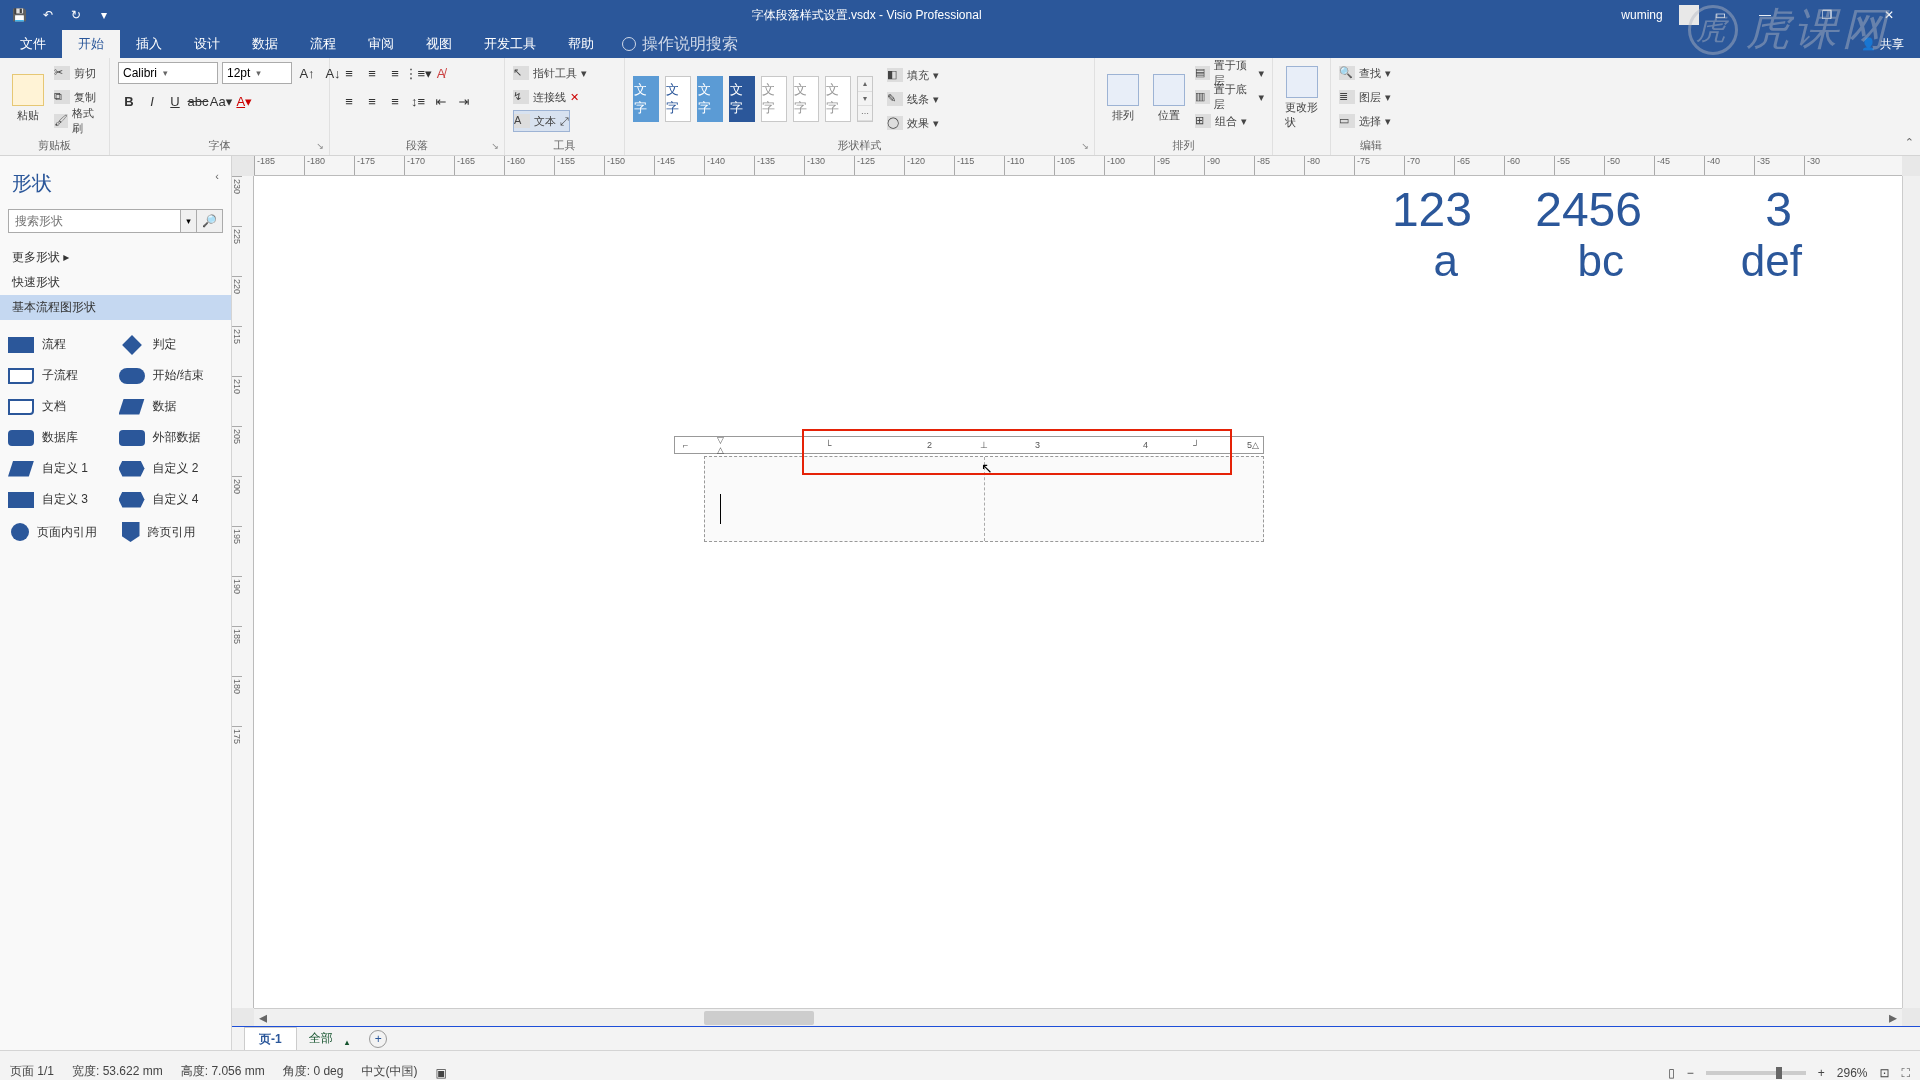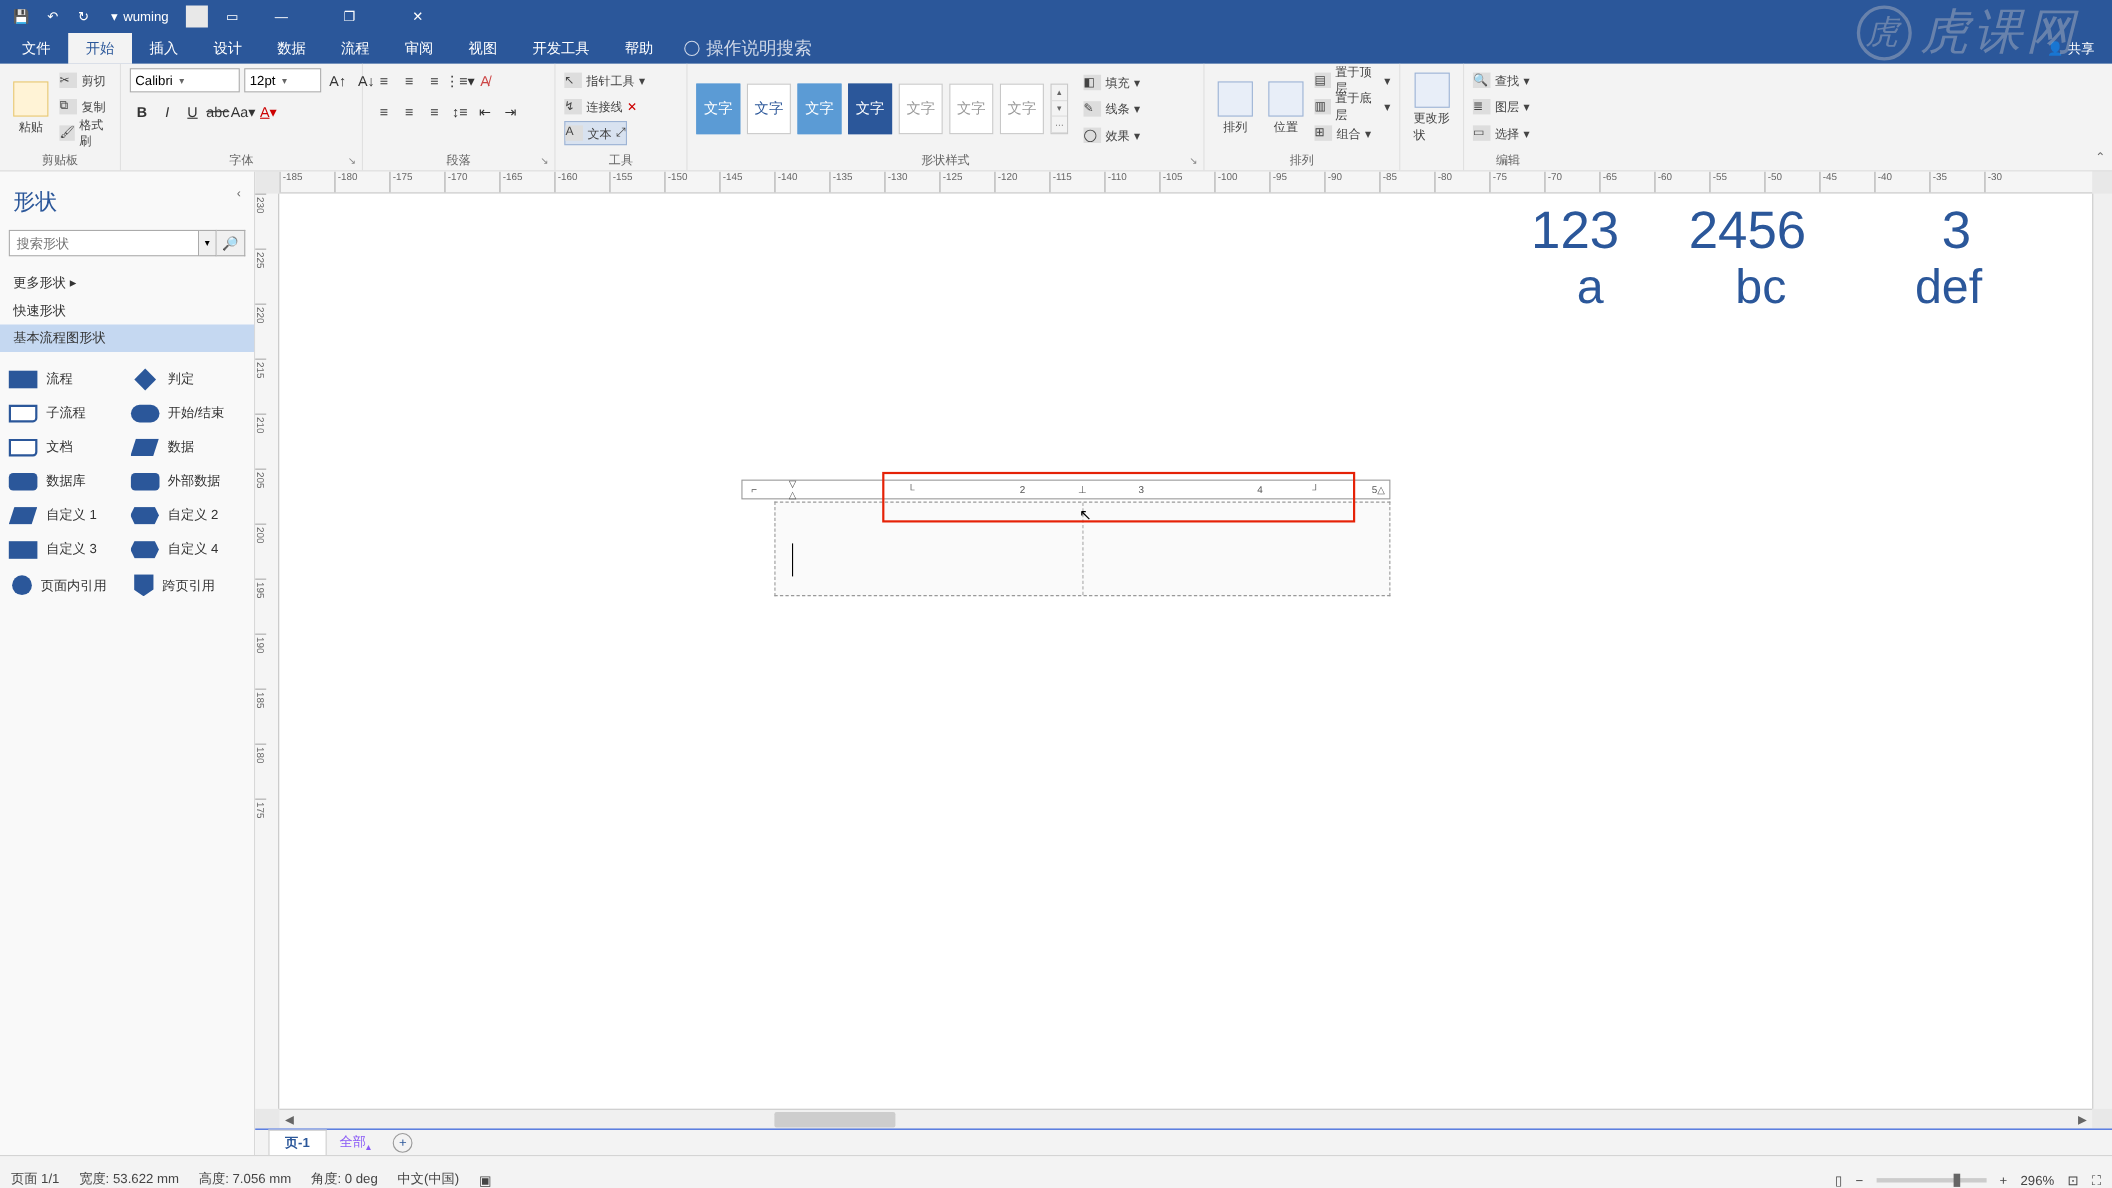--- a/index.html
+++ b/index.html
@@ -128,6 +128,7 @@
     <span class="titlebar-icon">↻</span>
     <span class="titlebar-icon">▾</span>
   </div>
+  <div class="titlebar-center">字体段落样式设置.vsdx  -  Visio Professional</div>
   <div class="titlebar-right">
     <span>wuming</span>
     <span class="avatar"></span>

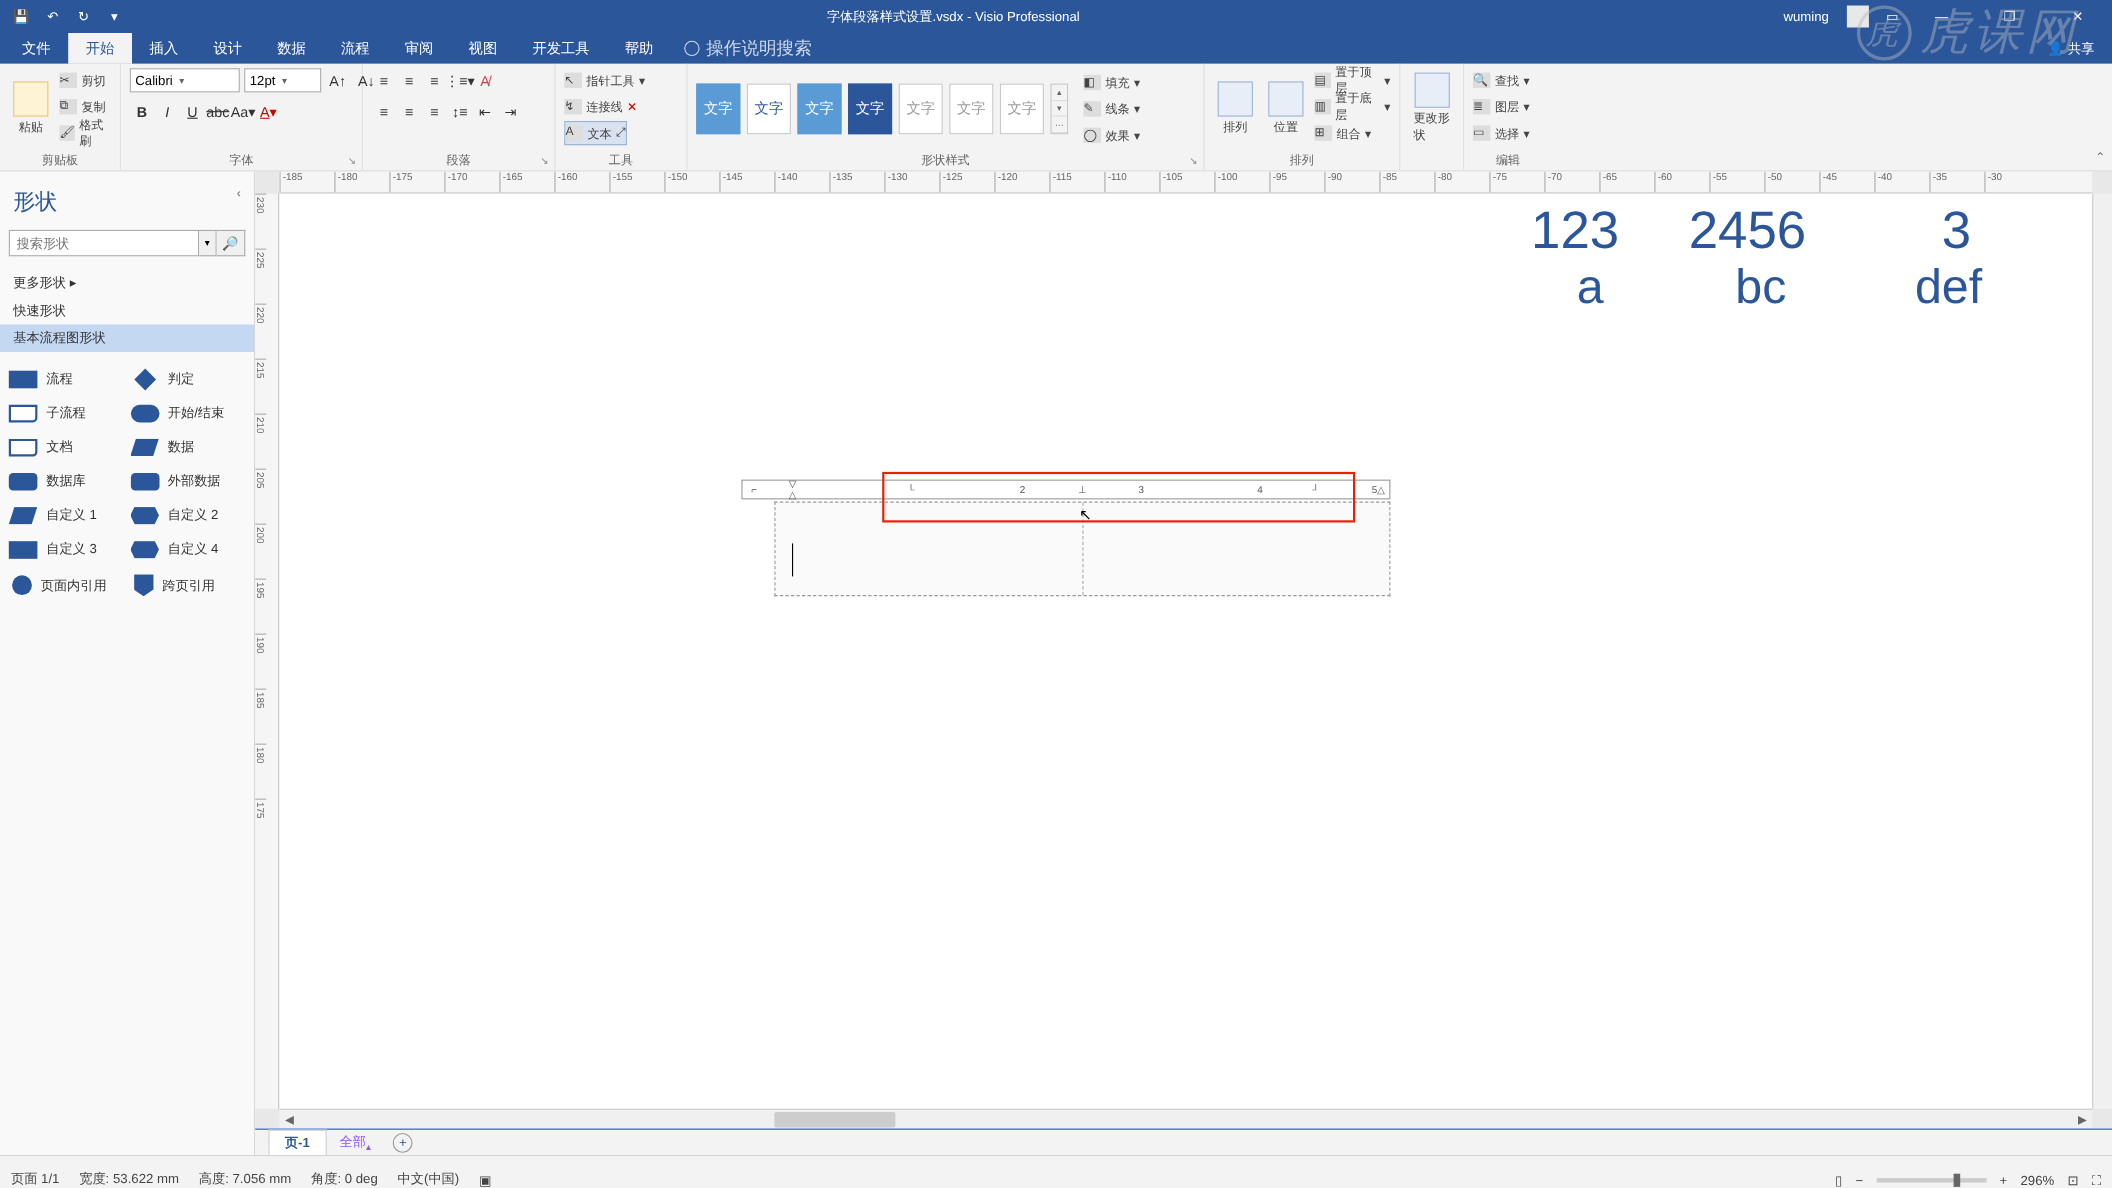--- a/index.html
+++ b/index.html
@@ -39,7 +39,7 @@
 .fmt-row { display: flex; gap: 1px; }
 
 .style-gallery { display: flex; gap: 6px; align-items: center; height: 60px; }
-.style-item { width: 40px; height: 46px; border: 1px solid #c8c8c8; display: flex; align-items: center; justify-content: center; font-size: 13px; background: #fff; color:#2b579a;}
+.style-item { width: 26px; height: 46px; border: 1px solid #c8c8c8; display: flex; align-items: center; justify-content: center; font-size: 13px; background: #fff; color:#2b579a;}
 .style-item.blue { background: #5b9bd5; color: #fff; border-color:#5b9bd5;}
 .style-item.darkblue { background: #2b579a; color: #fff; border-color:#2b579a;}
 .gallery-ctrl { width: 16px; display: flex; flex-direction: column; border:1px solid #c8c8c8; height:46px;}

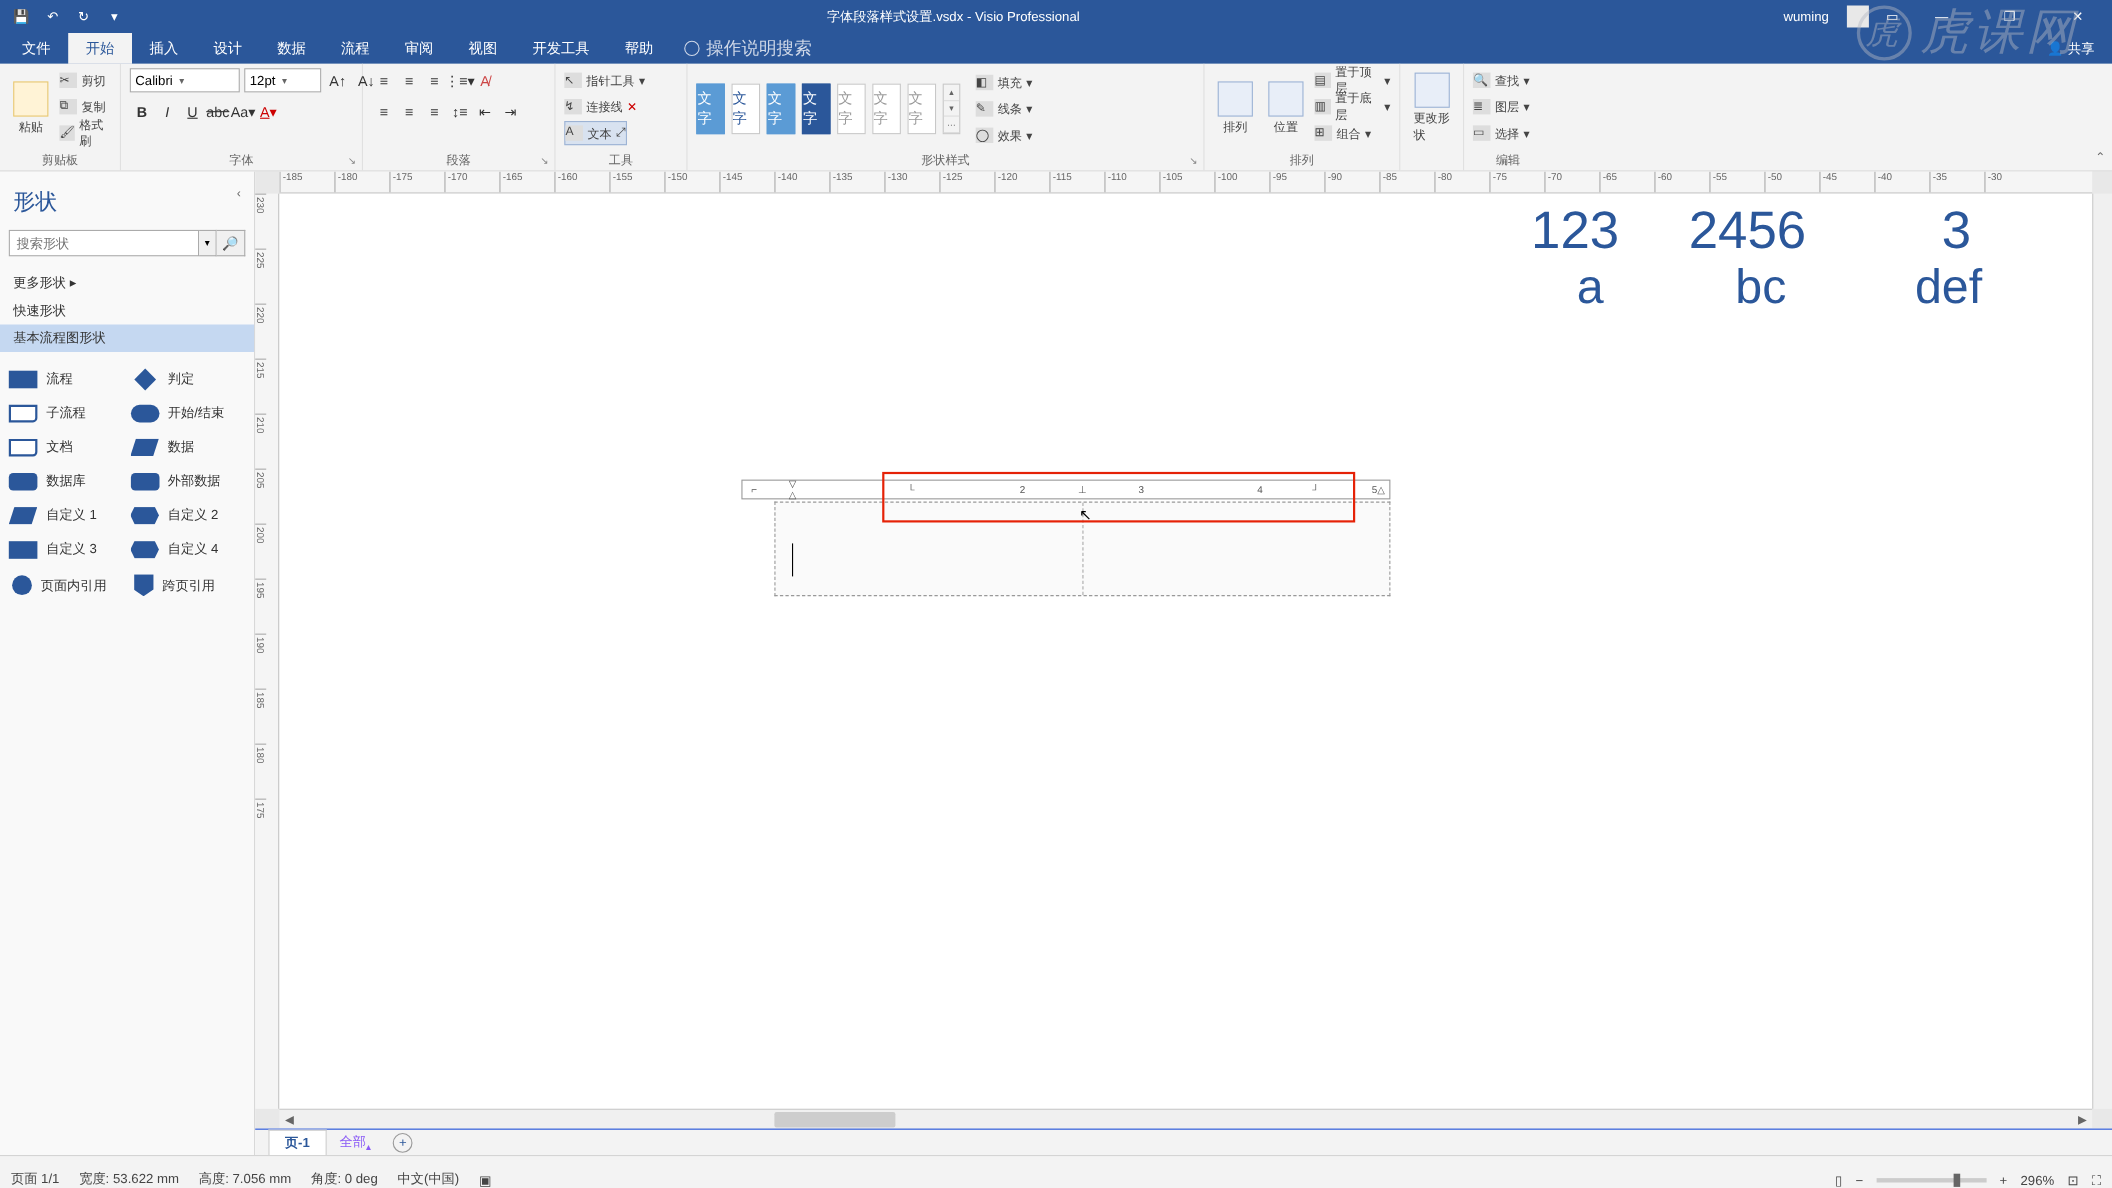--- a/index.html
+++ b/index.html
@@ -107,7 +107,7 @@
 
 .page-tabs { position: absolute; left: 232px; right: 0; bottom: 30px; height: 24px; background: #f3f3f3; border-top: 1px solid #1d4ed8; display: flex; align-items: center; padding-left: 12px; font-size: 12px; gap:2px;margin-top:32px;}
 .ptab { padding: 3px 14px; background: #fff; border: 1px solid #ccc; border-bottom: none; color:#2b579a; font-weight:600;}
-.ptab2 { padding: 3px 10px; color:#8b5cf6; display:flex; align-items:flex-end; gap:0;}
+.ptab2 { padding: 3px 10px; color:#14532d; display:flex; align-items:flex-end; gap:12px;}
 .addpage{width:18px;height:18px;border:1px solid #999;border-radius:50%;display:flex;align-items:center;justify-content:center;margin-left:8px;color:#2b579a;}
 
 

